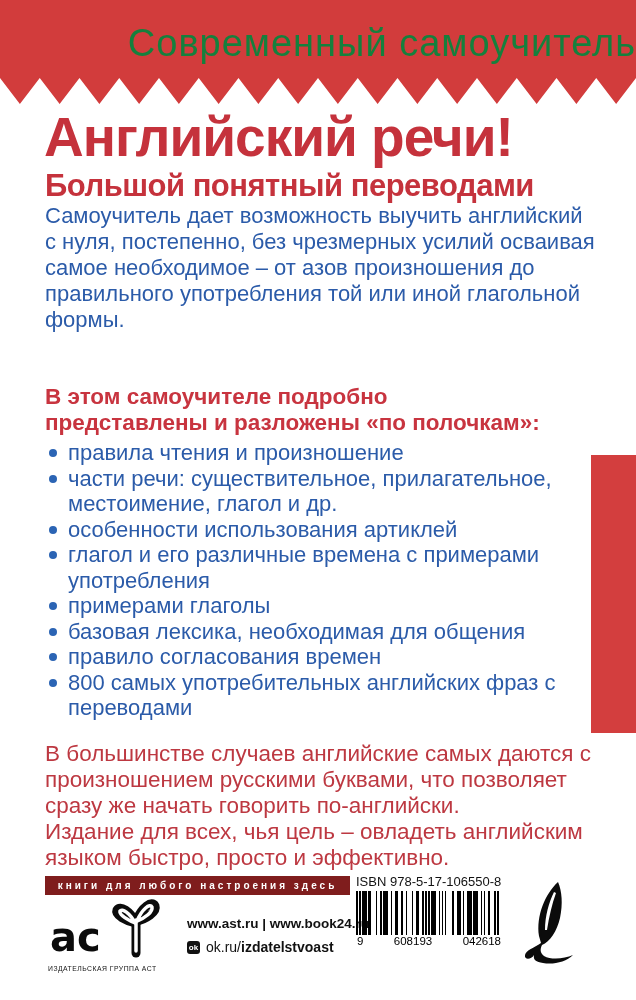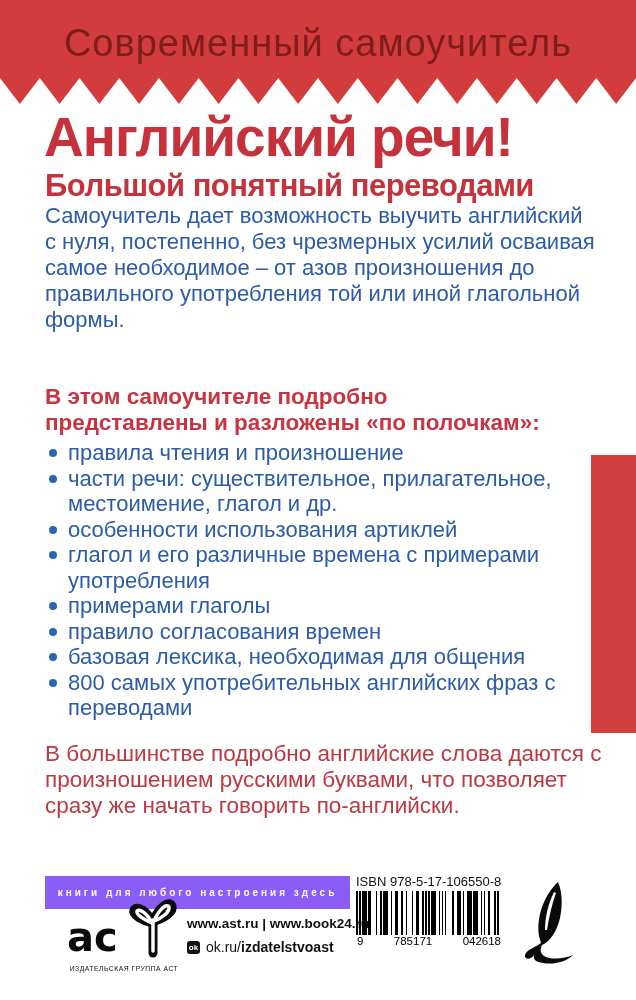--- a/index.html
+++ b/index.html
@@ -11,8 +11,8 @@
   .band{position:absolute;top:0;left:0;width:636px;height:104px;}
   .band svg{display:block;}
   .band-label{
-    position:absolute;top:22px;left:0;width:636px;text-align:center;
-    color:#7f1d1d;font-size:38px;letter-spacing:1px;font-weight:400;
+    position:absolute;top:22px;left:0;width:636px;text-align:right;
+    color:#15803d;font-size:38px;letter-spacing:1px;font-weight:400;
   }
   
   .title{

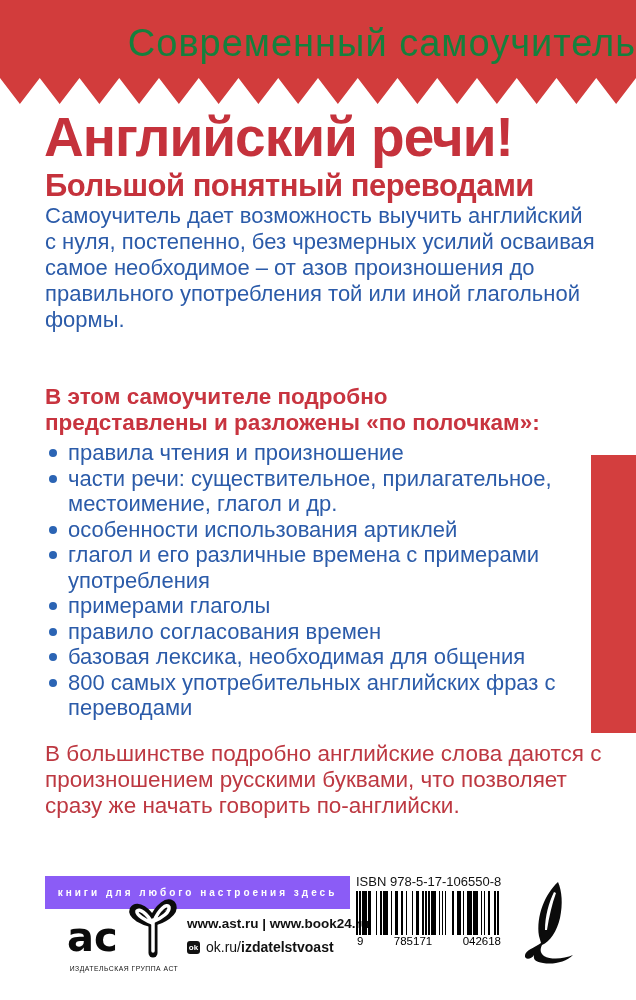--- a/index.html
+++ b/index.html
@@ -107,8 +107,8 @@
     <li>особенности использования артиклей</li>
     <li>глагол и его различные времена с примерами употребления</li>
     <li>примерами глаголы</li>
+    <li>базовая лексика, необходимая для общения</li>
     <li>правило согласования времен</li>
-    <li>базовая лексика, необходимая для общения</li>
     <li>800 самых употребительных английских фраз с переводами</li>
   </ul>
 

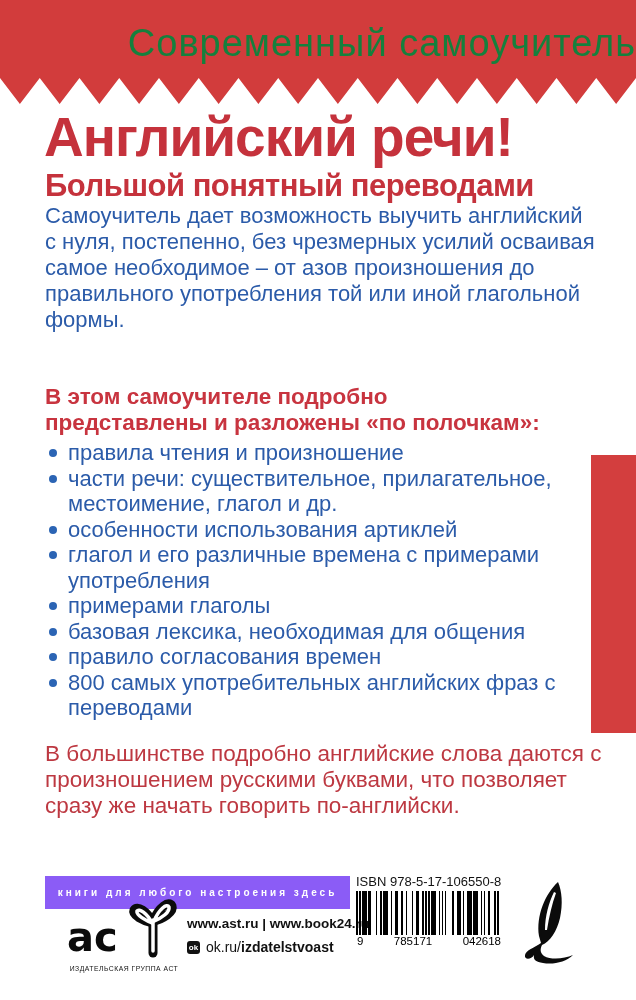--- a/index.html
+++ b/index.html
@@ -113,7 +113,7 @@
   </ul>
 
 <div class="outro">
-  <p>В большинстве подробно английские слова даются с произношением русскими буквами, что позволяет сразу же начать говорить по-английски.</p>
+  <p>В большинстве случаев английские самых даются с произношением русскими буквами, что позволяет сразу же начать говорить по-английски.</p>
 </div>
 
 <div class="accent-rect"></div>

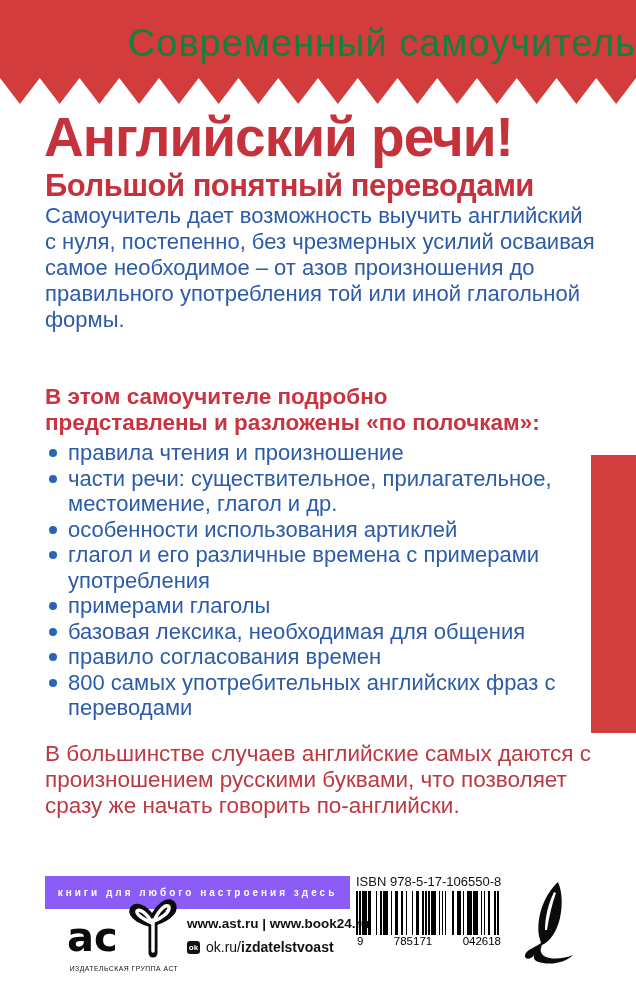--- a/index.html
+++ b/index.html
@@ -114,6 +114,7 @@
 
 <div class="outro">
   <p>В большинстве случаев английские самых даются с произношением русскими буквами, что позволяет сразу же начать говорить по-английски.</p>
+  <p>Издание для всех, чья цель – овладеть английским языком быстро, просто и эффективно.</p>
 </div>
 
 <div class="accent-rect"></div>

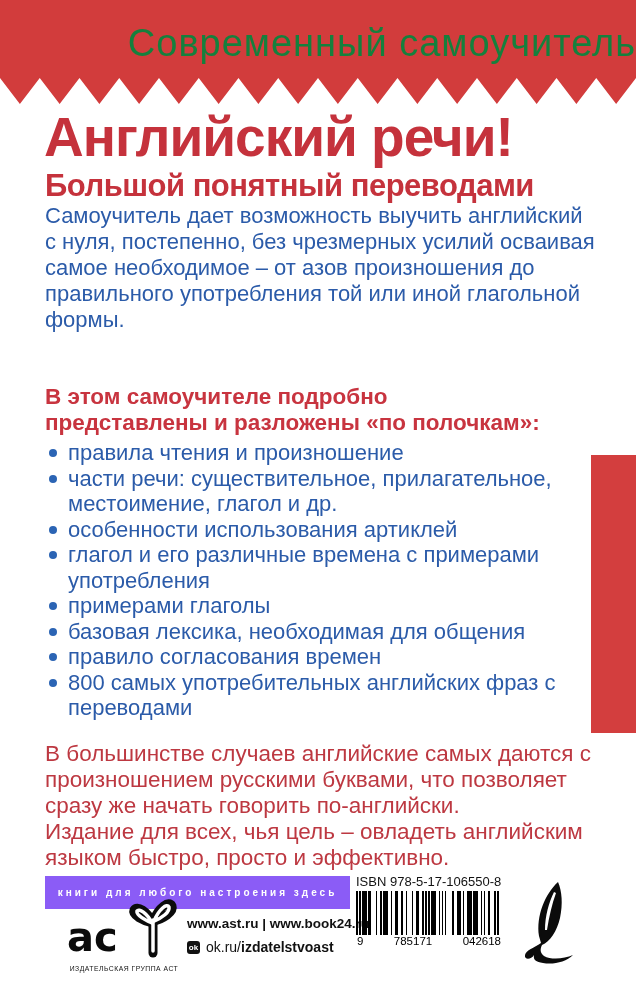--- a/index.html
+++ b/index.html
@@ -54,7 +54,7 @@
   .accent-rect{position:absolute;left:591px;top:455px;width:45px;height:278px;background:#d33e3e;}
   
   .ribbon{
-    position:absolute;left:45px;top:876px;width:305px;height:33px;background:#8b5cf6;
+    position:absolute;left:45px;top:876px;width:305px;height:19px;background:#7f1d1d;
     color:#ffffff;font-size:10px;font-weight:700;letter-spacing:3px;
     display:flex;align-items:center;justify-content:center;
   }

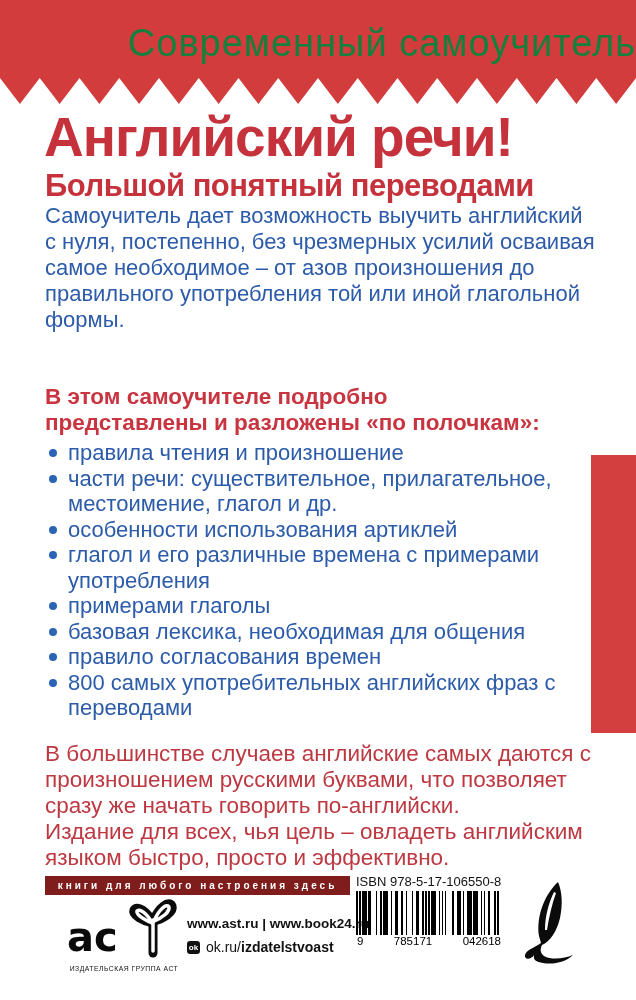--- a/index.html
+++ b/index.html
@@ -58,7 +58,7 @@
     color:#ffffff;font-size:10px;font-weight:700;letter-spacing:3px;
     display:flex;align-items:center;justify-content:center;
   }
-  .ast-block{position:absolute;left:48px;top:897px;width:128px;text-align:center;margin-left:12px;}
+  .ast-block{position:absolute;left:48px;top:897px;width:128px;text-align:left;}
   .ast-caption{font-size:6.8px;letter-spacing:0.5px;color:#111;margin-top:0;}
   .links{position:absolute;left:187px;top:916px;width:170px;color:#111;}
   .links .sites{font-size:13.5px;font-weight:700;white-space:nowrap;}

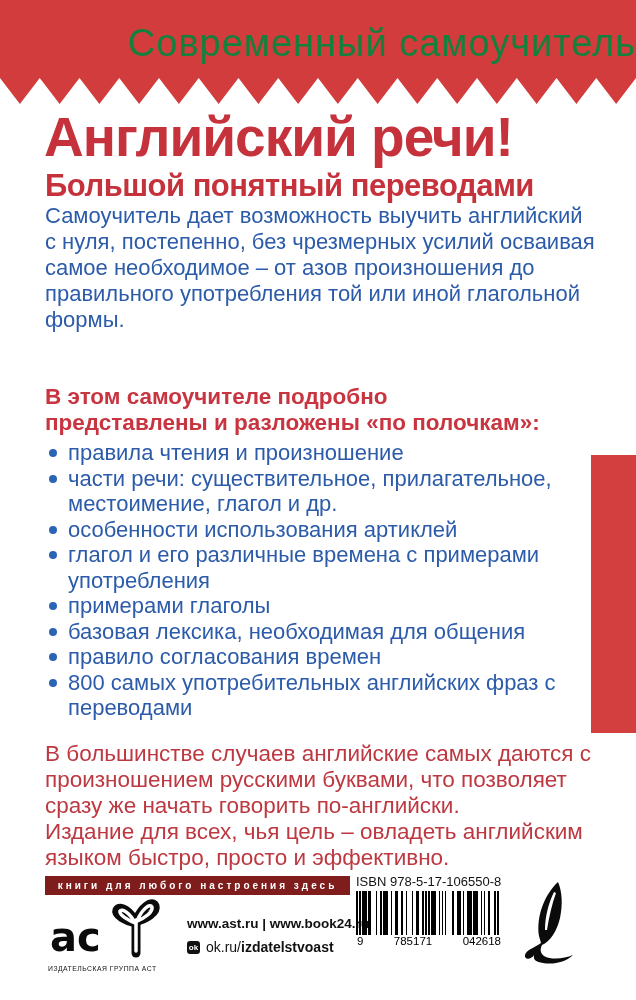--- a/index.html
+++ b/index.html
@@ -249,7 +249,7 @@
       </div>
     <div class="bc-digits">
       <span>9</span>
-        <span>785171</span>
+        <span>608193</span>
         <span>042618</span>
     </div>
   </div>

